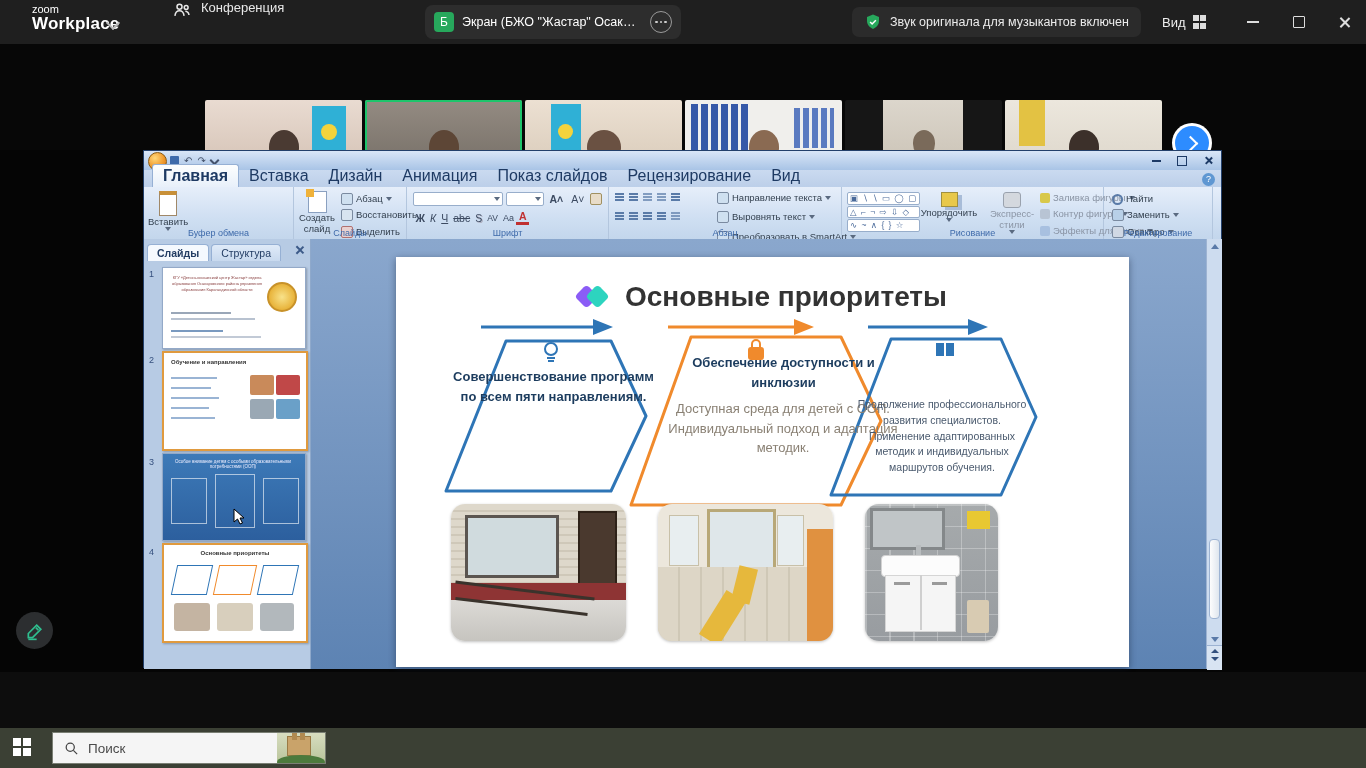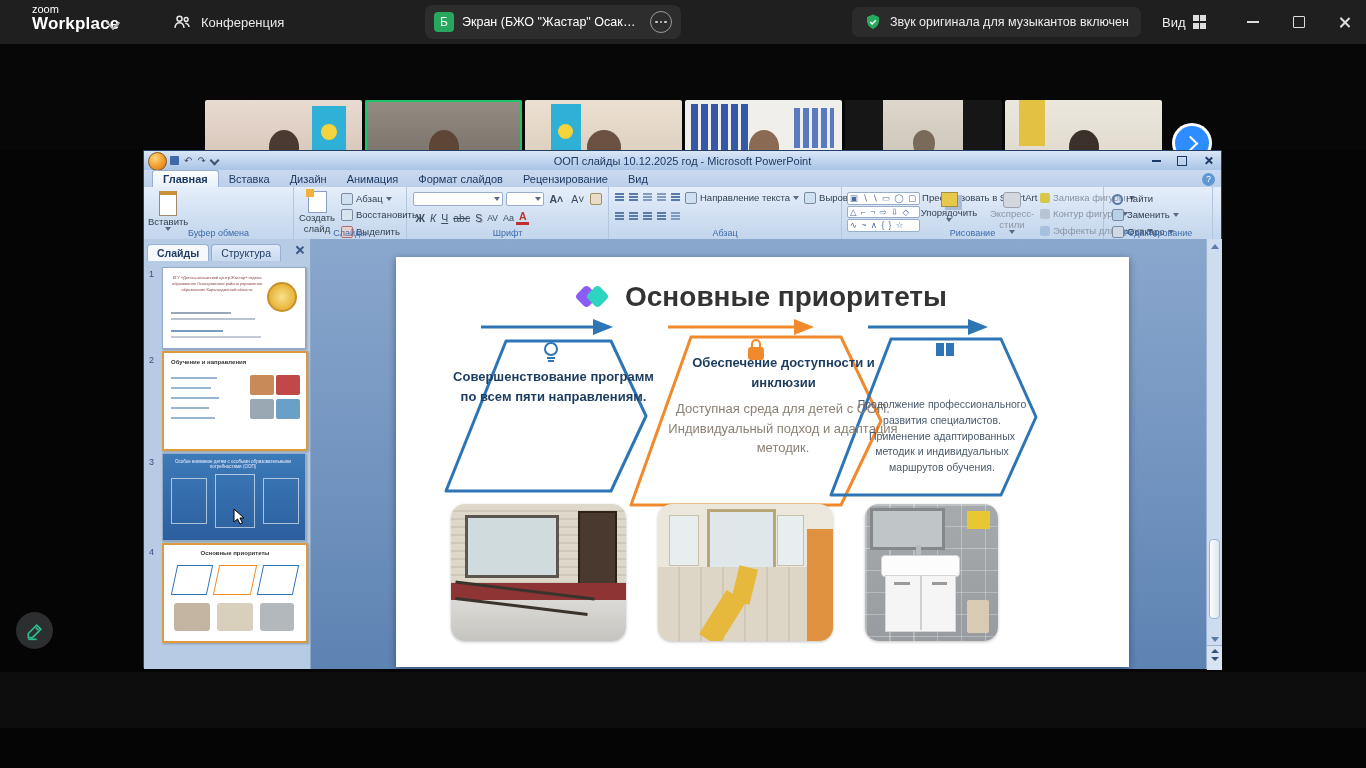--- a/index.html
+++ b/index.html
@@ -11,7 +11,7 @@
   .zlogo .l1{font-size:11px;display:block}
   .zlogo .l2{font-size:17px;font-weight:700;letter-spacing:.2px;display:block}
   .caret-dn{width:8px;height:8px;border-left:2px solid #bbb;border-bottom:2px solid #bbb;transform:rotate(-45deg);display:inline-block}
-  .tabconf{position:absolute;left:172px;top:0;height:44px;display:flex;align-items:center;gap:9px;color:#e8e8e8;font-size:13px}
+  .tabconf{position:absolute;left:172px;top:0;height:44px;display:flex;align-items:flex-start;gap:9px;color:#e8e8e8;font-size:13px}
   .tabactive{position:absolute;left:425px;top:5px;width:238px;height:34px;background:#2d2d2d;border-radius:8px;display:flex;align-items:center;gap:8px;padding:0 9px;color:#fff;font-size:12.5px}
   .badge-b{width:20px;height:20px;border-radius:4px;background:#27a85c;color:#fff;font-size:12px;display:flex;align-items:center;justify-content:center;flex:0 0 auto}
   .tab-ellipsis{width:20px;height:20px;border-radius:50%;border:1.5px solid #9a9a9a;display:flex;align-items:center;justify-content:center;flex:0 0 auto;margin-left:auto}

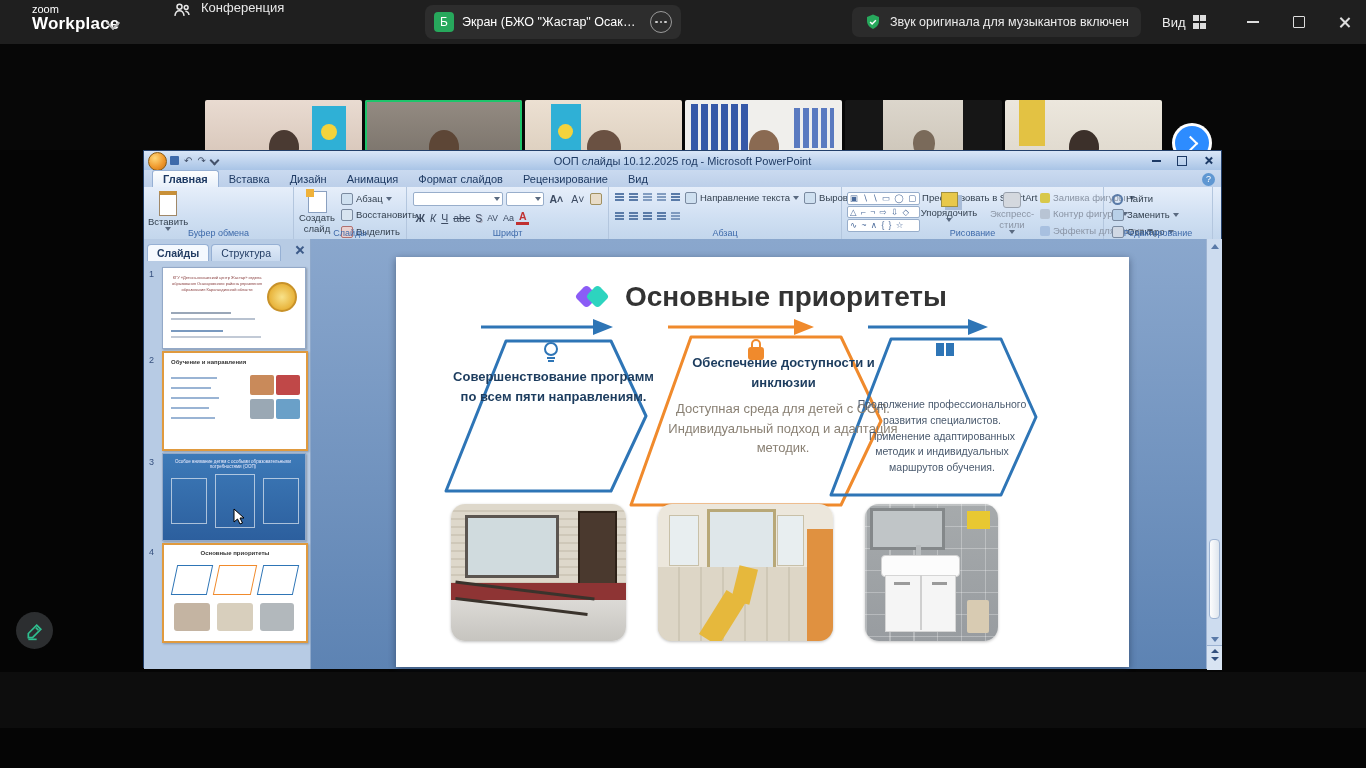--- a/index.html
+++ b/index.html
@@ -278,7 +278,6 @@
         <span class="u">↷</span>
         <span class="caret-dn" style="border-color:#44526b;width:5px;height:5px"></span>
       </span>
-      <span class="ttl">ООП слайды  10.12.2025 год - Microsoft PowerPoint</span>
       <div class="pptctl" style="right:52px">
           <span class="pminbar"></span>
         </div>

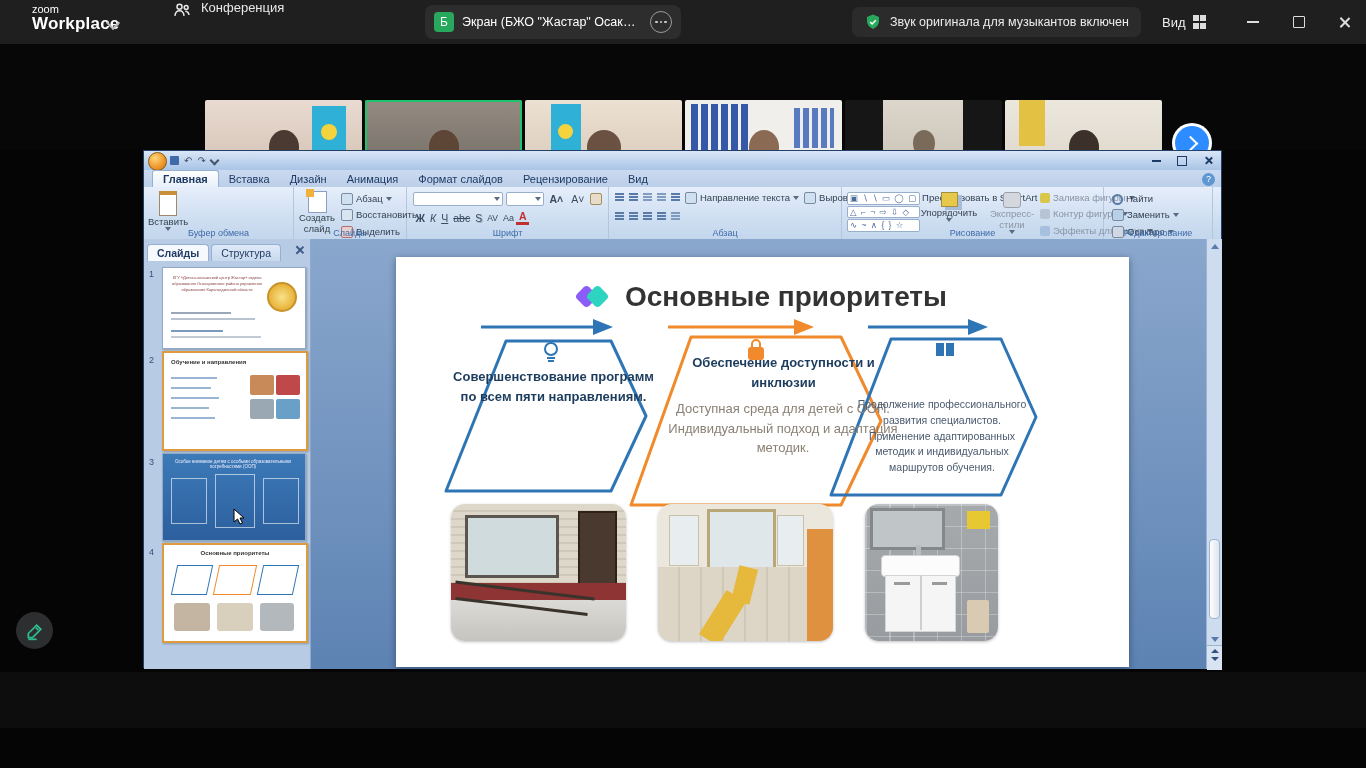--- a/index.html
+++ b/index.html
@@ -53,7 +53,7 @@
   .pclosex::before,.pclosex::after{content:"";position:absolute;left:4px;top:0;width:1.5px;height:9px;background:#1d3a66}
   .pclosex::before{transform:rotate(45deg)}.pclosex::after{transform:rotate(-45deg)}
   .ppt-tabs{position:absolute;left:0;top:19px;width:100%;height:17px;background:linear-gradient(#cadaf0,#bccfe9);display:flex;align-items:flex-end;padding-left:8px;box-sizing:border-box}
-  .ptab{font-size:11px;color:#1e3a63;padding:2px 10px 2px;white-space:nowrap}
+  .ptab{font-size:16px;color:#1e3a63;padding:2px 10px 2px;white-space:nowrap}
   .ptab.on{background:linear-gradient(#fdfefe,#e8f0fa);border:1px solid #96b0d4;border-bottom:none;border-radius:3px 3px 0 0;font-weight:bold}
   .helpdot{position:absolute;right:6px;top:3px;width:13px;height:13px;border-radius:50%;background:#5f97d2;color:#fff;font-size:9px;text-align:center;line-height:13px}
   .ribbon{position:absolute;left:0;top:36px;width:100%;height:52px;background:linear-gradient(#e6eefa,#cfdff2 60%,#c3d6ec);border-bottom:1px solid #8fa9cb;display:flex}

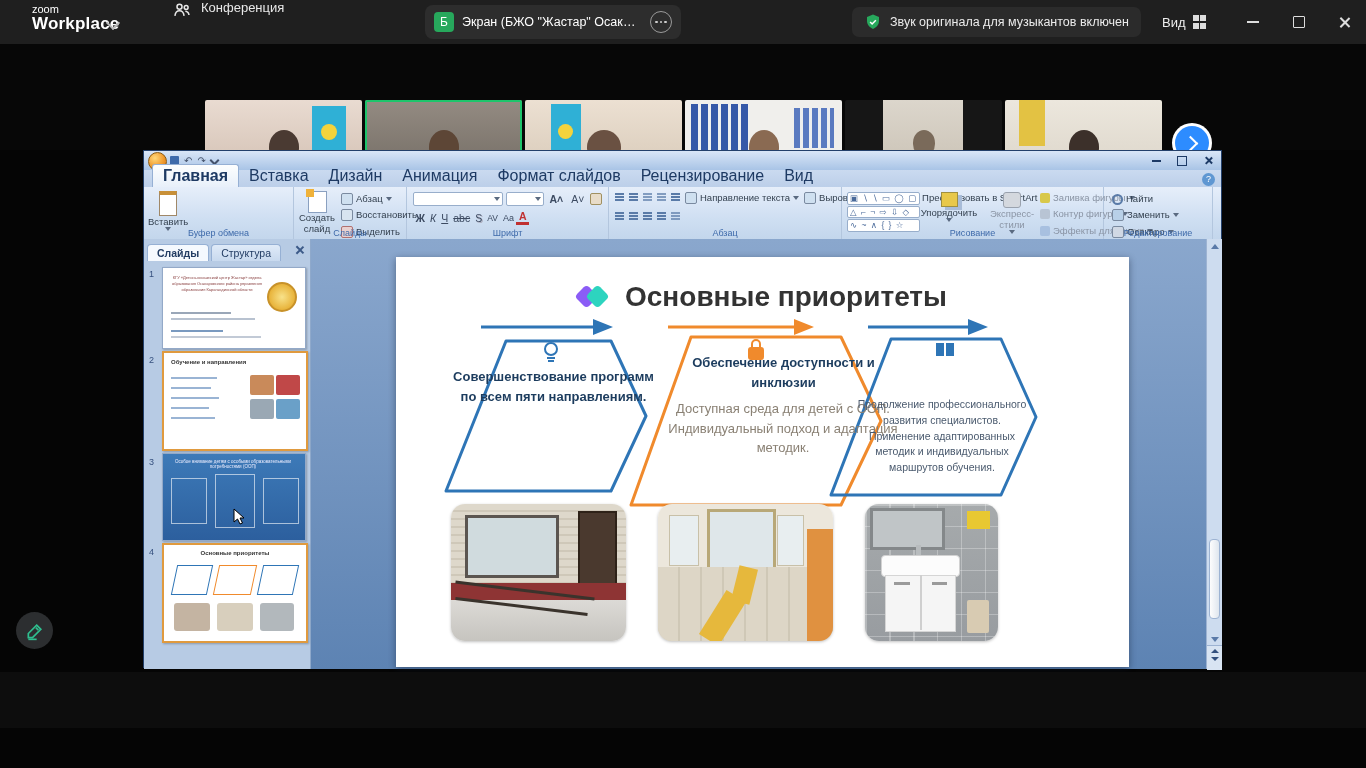--- a/index.html
+++ b/index.html
@@ -294,7 +294,7 @@
       <span class="ptab">Вставка</span>
       <span class="ptab">Дизайн</span>
       <span class="ptab">Анимация</span>
-      <span class="ptab">Формат слайдов</span>
+      <span class="ptab">Показ слайдов</span>
       <span class="ptab">Рецензирование</span>
       <span class="ptab">Вид</span>
       <span class="helpdot">?</span>

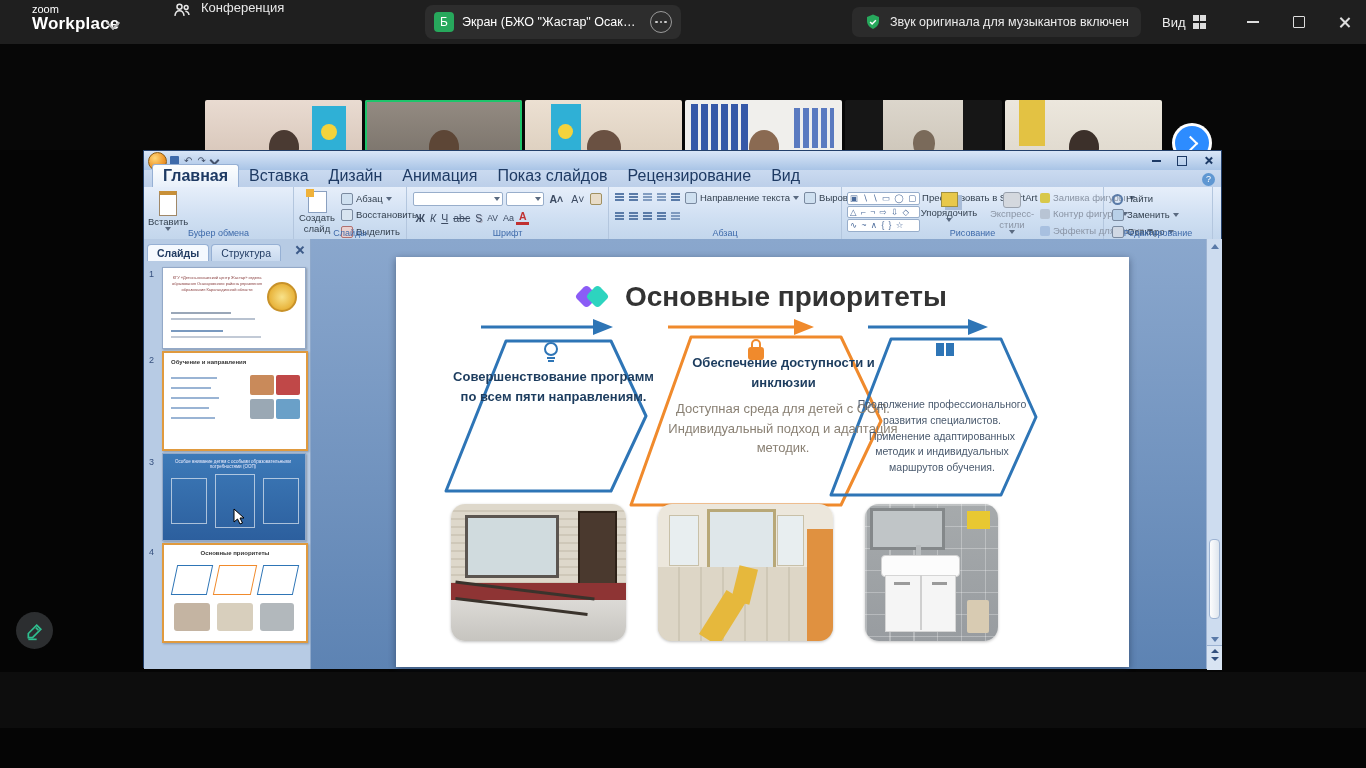--- a/index.html
+++ b/index.html
@@ -376,7 +376,7 @@
             <span class="alico"></span>
           <span class="alico" style="opacity:.7"></span>
         </div>
-        <div style="position:absolute;left:76px;top:4px;display:flex;flex-direction:row;gap:5px">
+        <div style="position:absolute;left:108px;top:4px;display:flex;flex-direction:column;gap:5px">
           <span class="rsm">
               <span class="mic-ic" style="background:#cfe0f0;border:1px solid #7a8aa0"></span>
               <span>Направление текста</span>

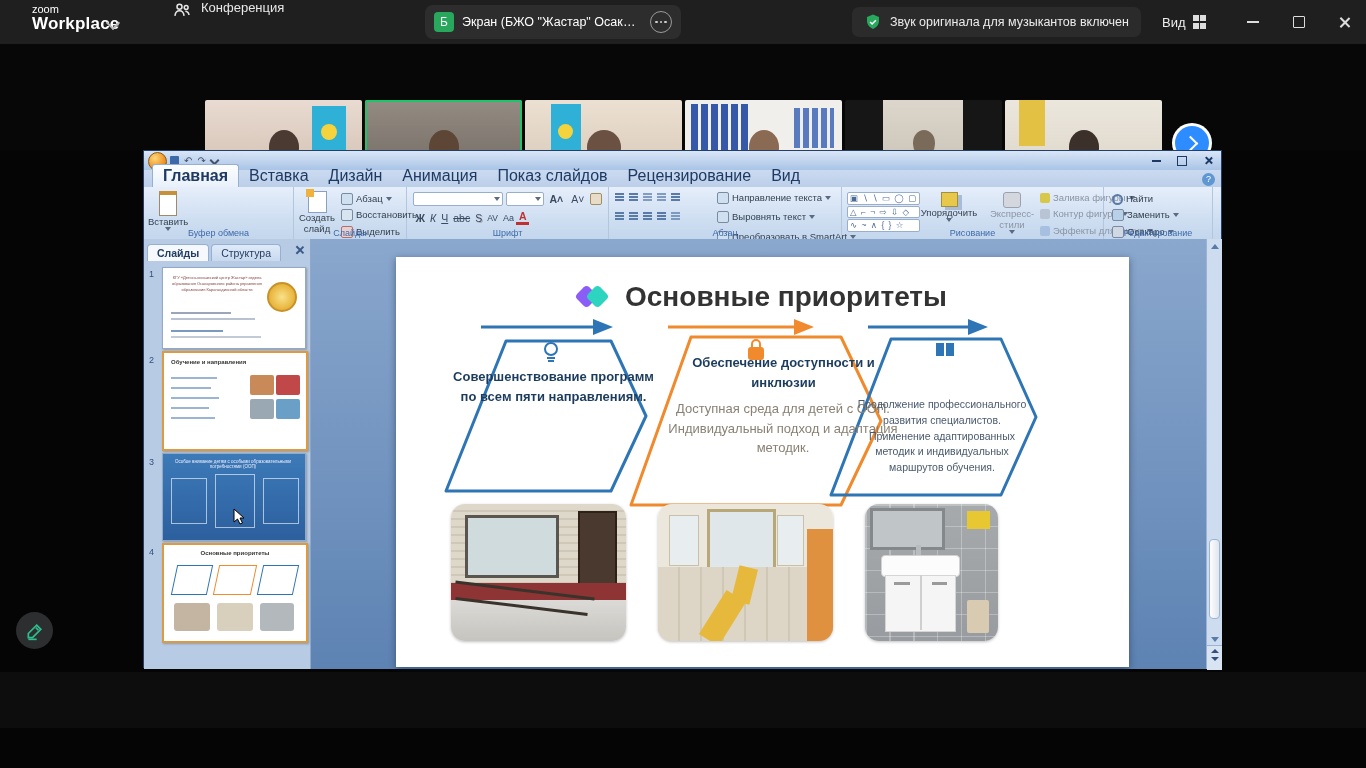--- a/index.html
+++ b/index.html
@@ -638,6 +638,30 @@
     
   </div>
 
+  <div class="taskbar">
+    <div class="abs" style="left:13px;top:10px">
+      <span class="winlogo">
+          <i></i>
+          <i></i>
+          <i></i>
+          <i></i>
+        </span>
+    </div>
+    <div class="searchbox">
+      <svg width="15" height="15" viewBox="0 0 24 24" fill="none" stroke="#444" stroke-width="2">
+          <circle cx="10" cy="10" r="6.5"></circle>
+          <line x1="15" y1="15" x2="21" y2="21"></line>
+        </svg>
+      <span class="ph">Поиск</span>
+      <div class="castle">
+        <div class="abs" style="left:10px;top:3px;width:22px;height:18px;background:#c9a36a;border:1px solid #9a7a44"></div>
+        <div class="abs" style="left:15px;top:0;width:5px;height:7px;background:#b08a50"></div>
+        <div class="abs" style="left:23px;top:0;width:5px;height:7px;background:#b08a50"></div>
+        <div class="abs" style="left:0;bottom:-6px;width:48px;height:14px;border-radius:50%;background:#4c7a3c"></div>
+      </div>
+    </div>
+
+  </div>
 
 </div>
 

